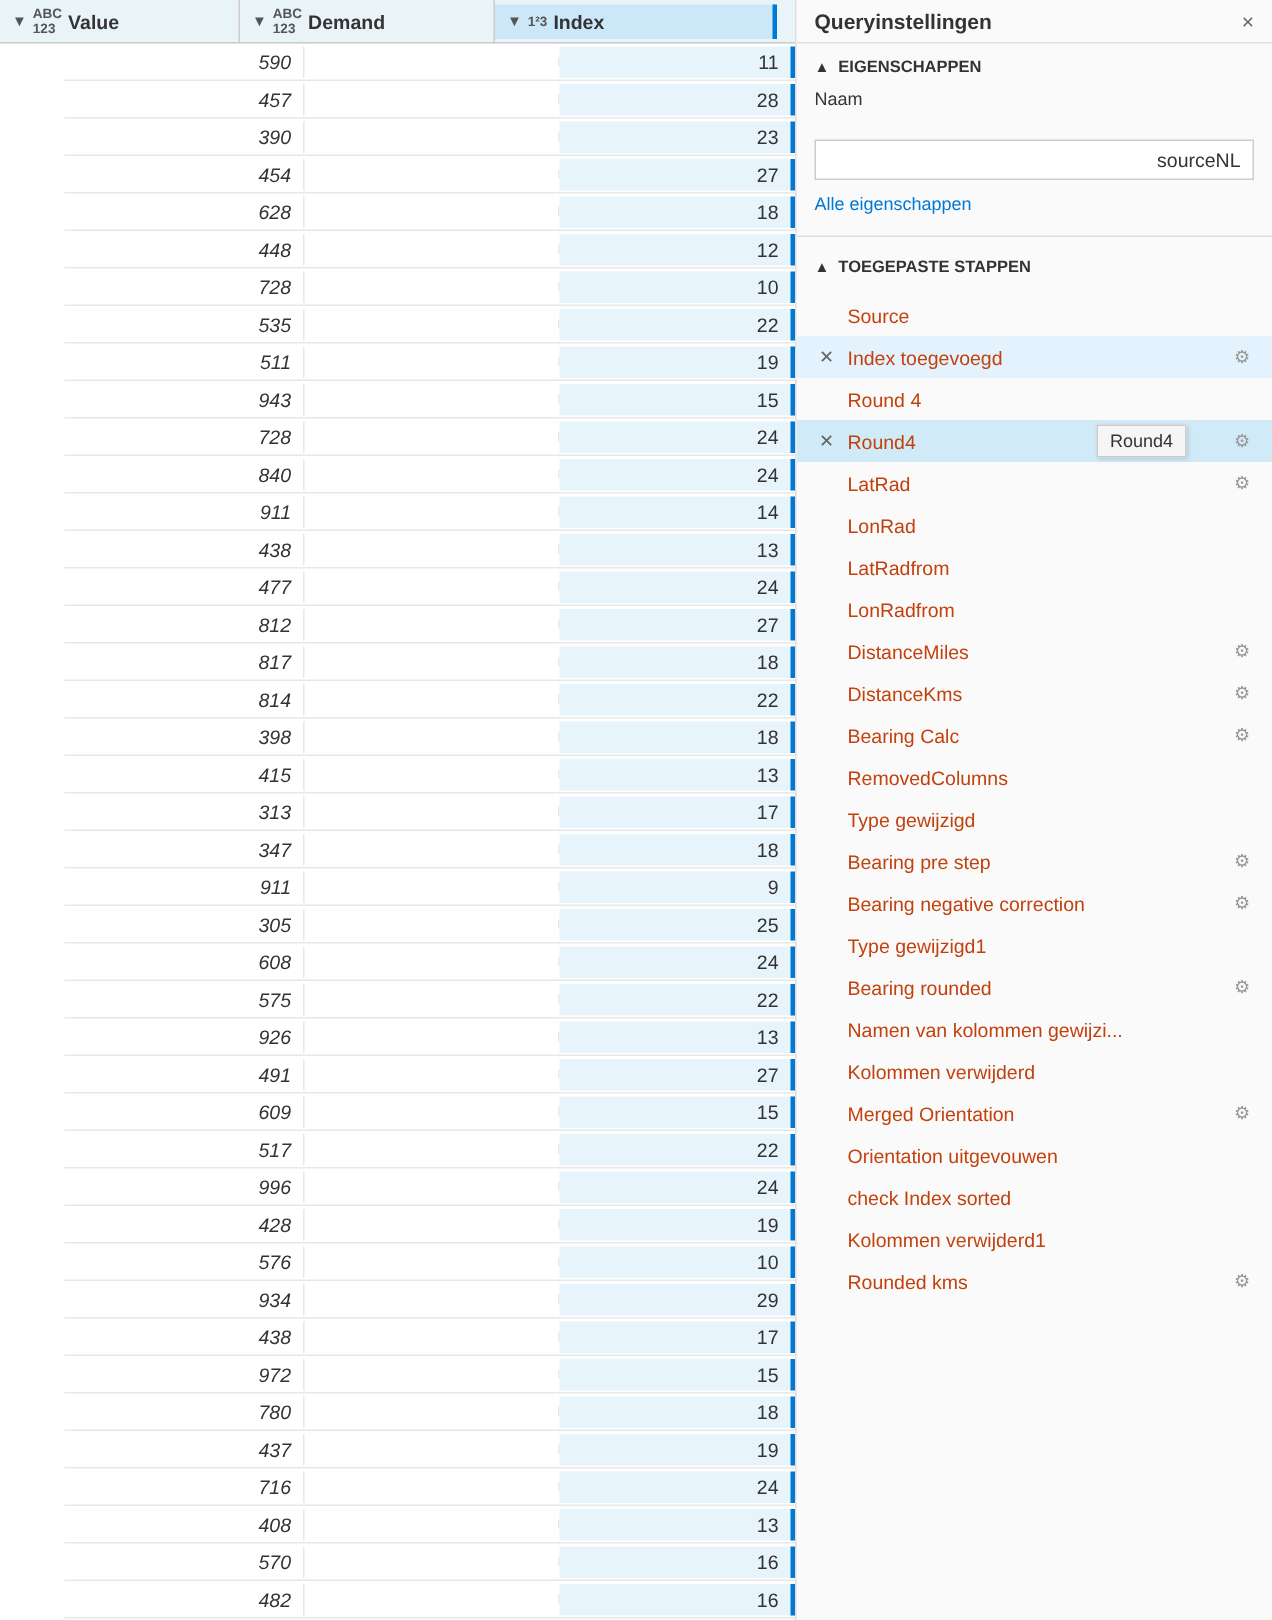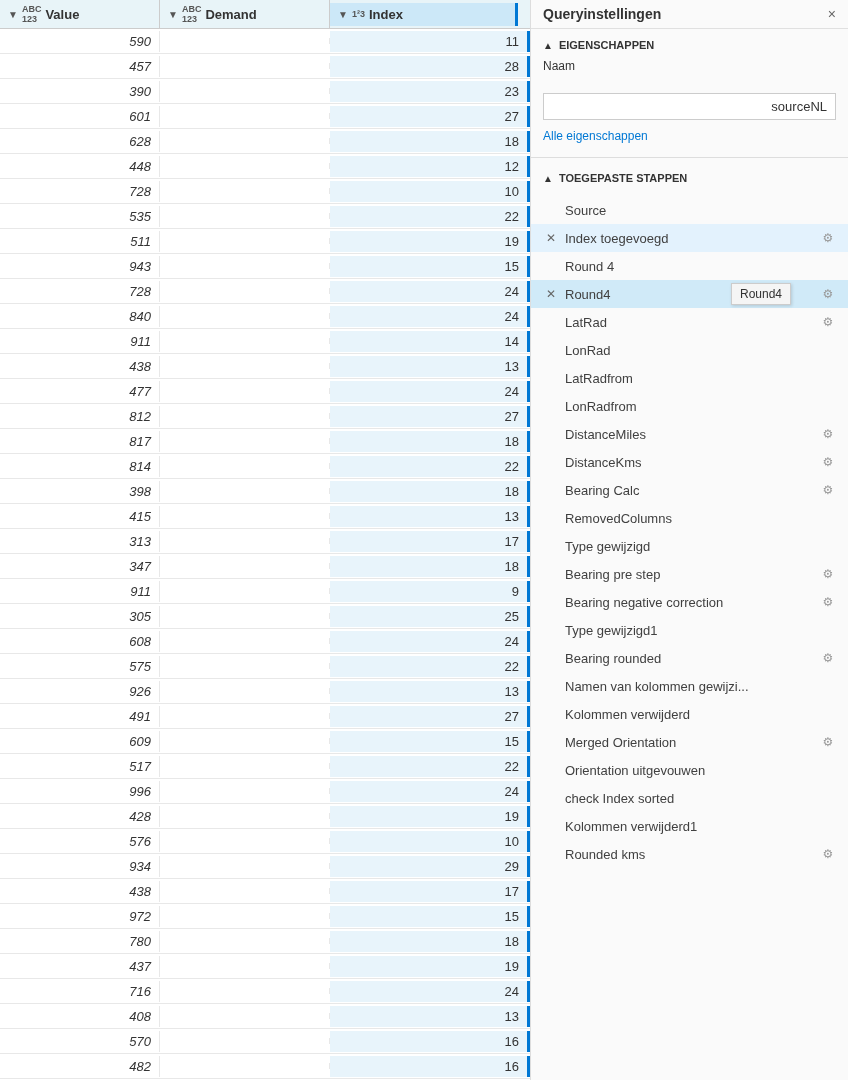--- a/index.html
+++ b/index.html
@@ -74,6 +74,7 @@
       flex: 1;
       overflow-y: auto;
       overflow-x: hidden;
+      padding-left: 43px;
     }
 
     .table-body::-webkit-scrollbar {

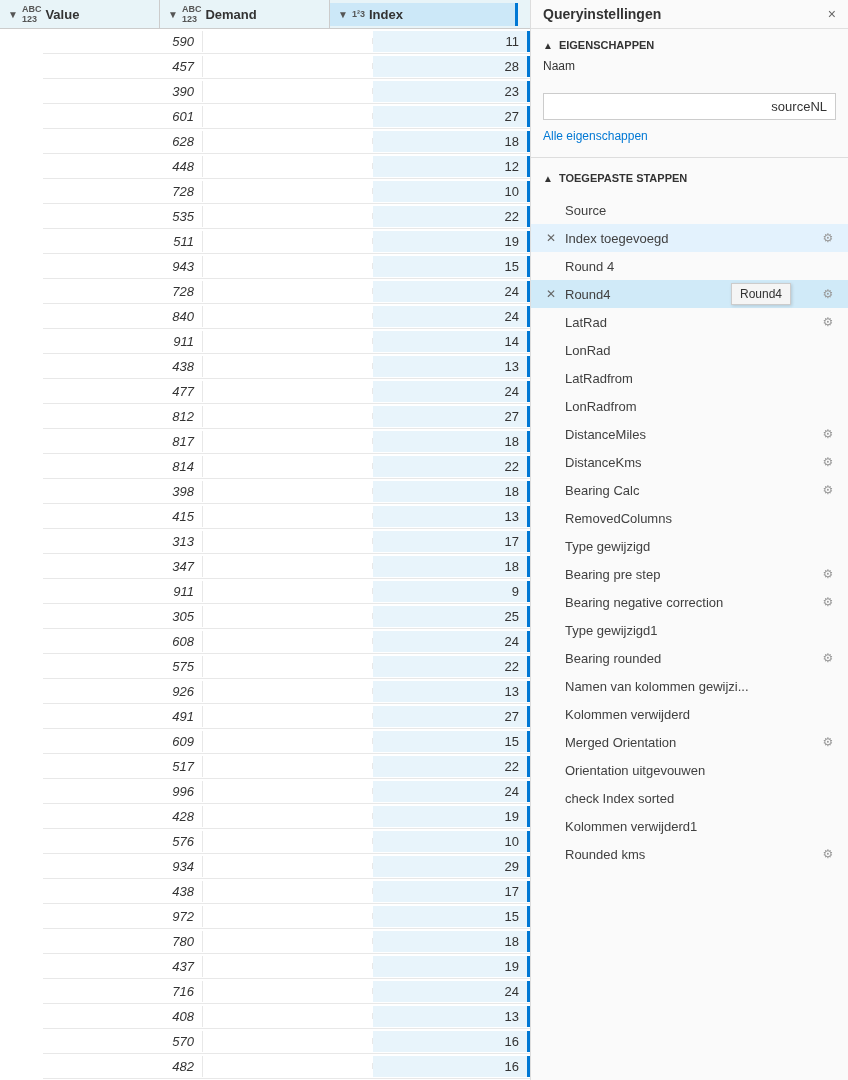--- a/index.html
+++ b/index.html
@@ -311,7 +311,7 @@
     <div class="cell-index">23</div>
   </div>
       <div class="table-row">
-    <div class="cell-value">601</div>
+    <div class="cell-value">454</div>
     <div class="cell-demand"></div>
     <div class="cell-index">27</div>
   </div>

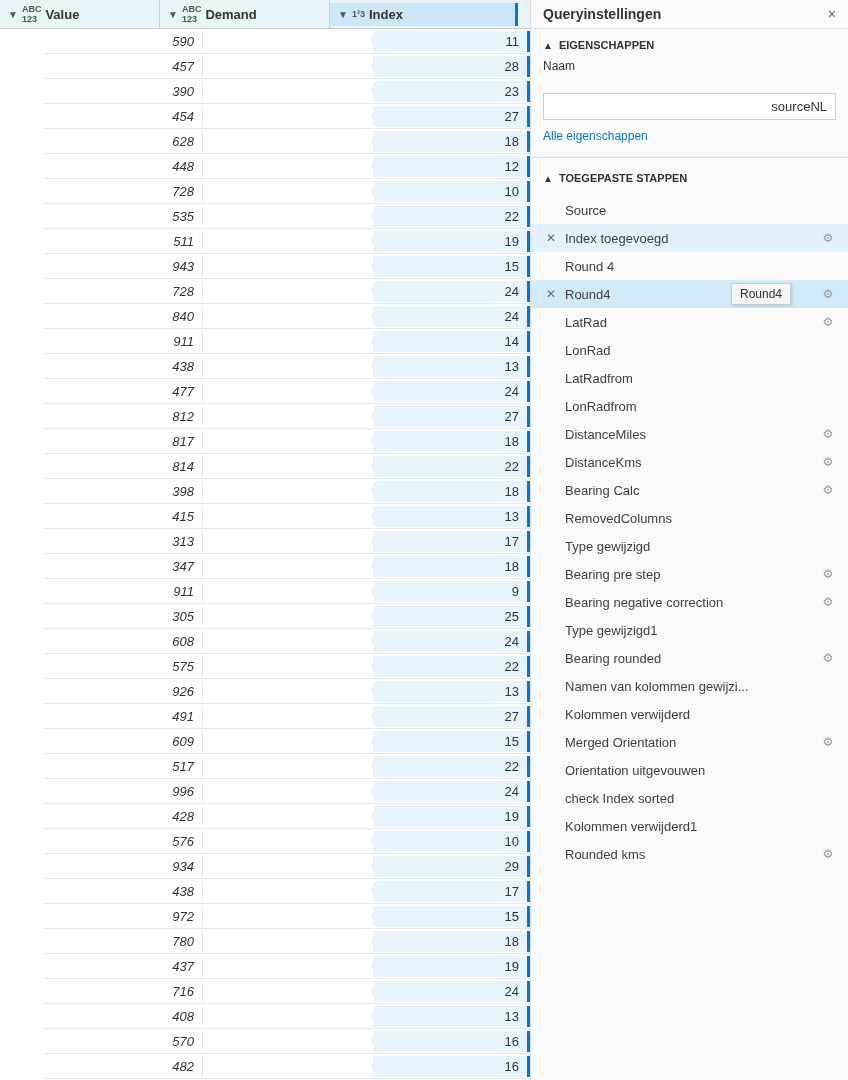--- a/index.html
+++ b/index.html
@@ -243,7 +243,7 @@
     .step-name {
       flex: 1;
       font-size: 13px;
-      color: #404040;
+      color: #c2410c;
     }
 
     .step-gear {

